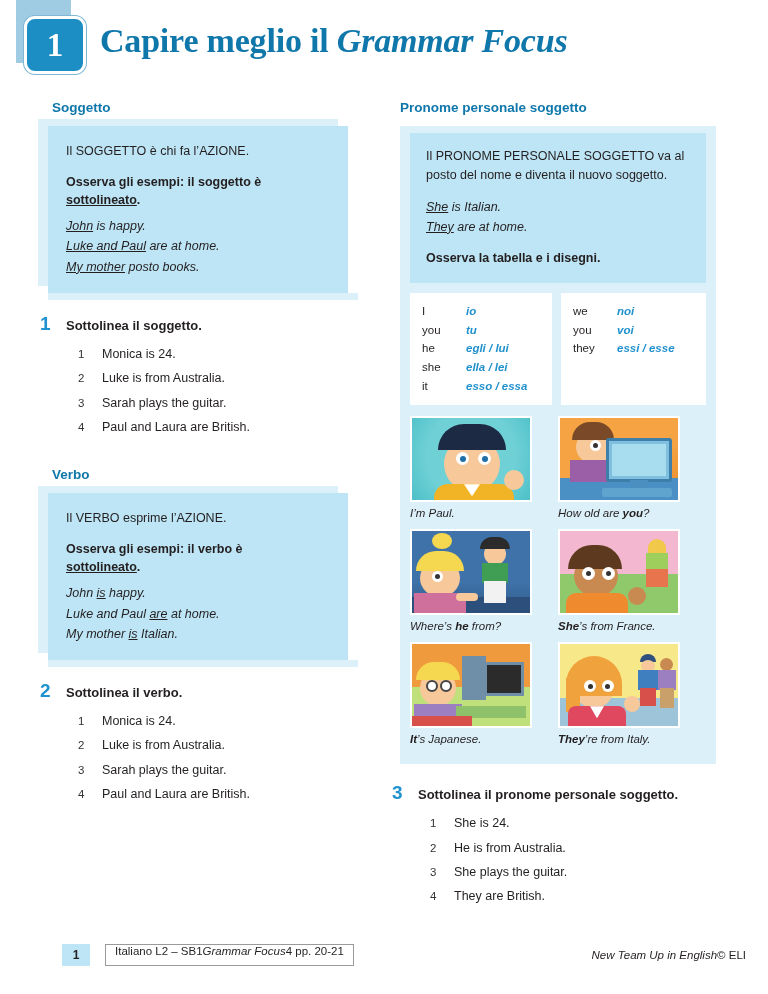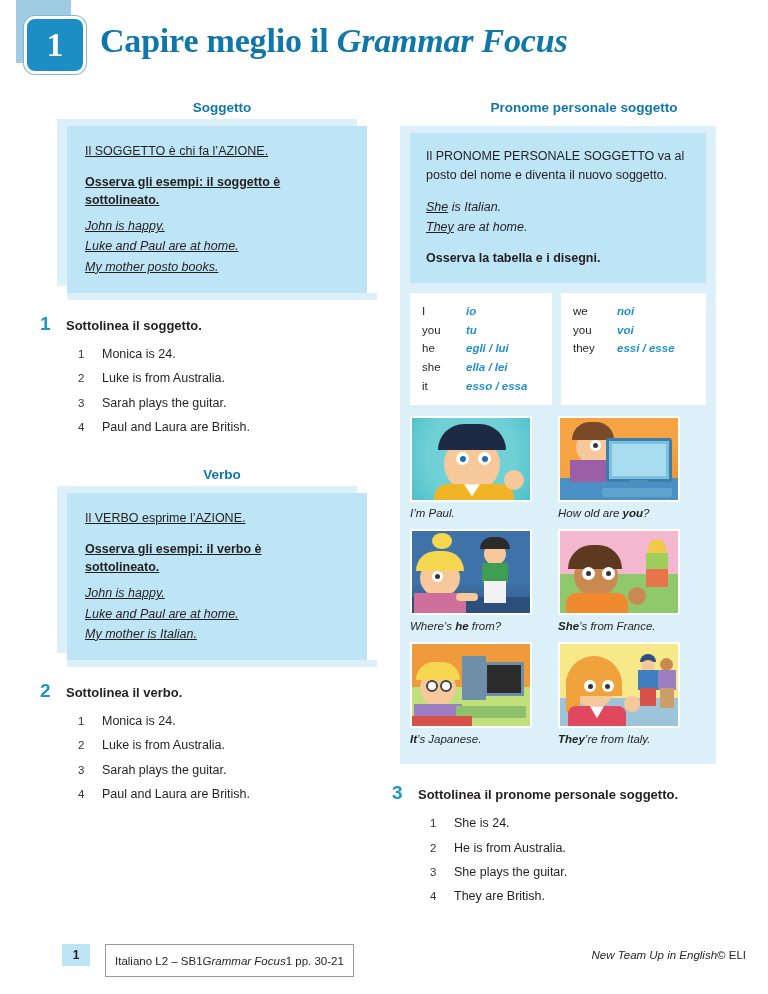--- a/index.html
+++ b/index.html
@@ -26,7 +26,7 @@
   .col-left{position:absolute;left:0;top:100px;width:392px;}
   .col-right{position:absolute;left:392px;top:100px;width:376px;}
 
-  .sec-label{font-weight:bold;font-size:13.5px;color:#1077ab;margin:0 0 11px 0;text-align:center;}
+  .sec-label{font-weight:bold;font-size:13.5px;color:#1077ab;margin:0 0 11px 0;}
   .sec-label.left{margin-left:52px;}
   .sec-label.right{margin-left:8px;}
 

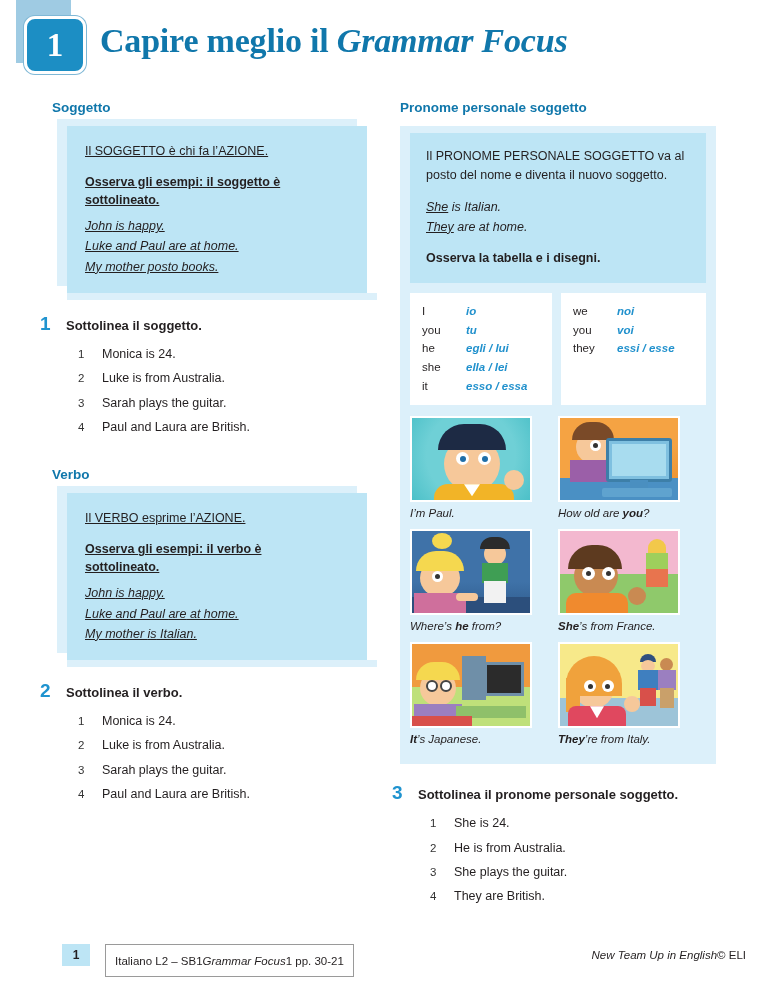--- a/index.html
+++ b/index.html
@@ -31,7 +31,7 @@
   .sec-label.right{margin-left:8px;}
 
   
-  .infobox{position:relative;margin-left:67px;width:236px;text-decoration:underline;}
+  .infobox{position:relative;margin-left:48px;width:236px;}
   .infobox .back{position:absolute;left:-10px;top:-7px;width:300px;height:100%;background:#dcf0fa;}
   .infobox .front{position:relative;background:#bde5f5;padding:16px 18px 16px 18px;width:264px;}
   .infobox .front::after{content:"";position:absolute;left:0;right:-10px;bottom:-7px;height:7px;background:#dcf0fa;}

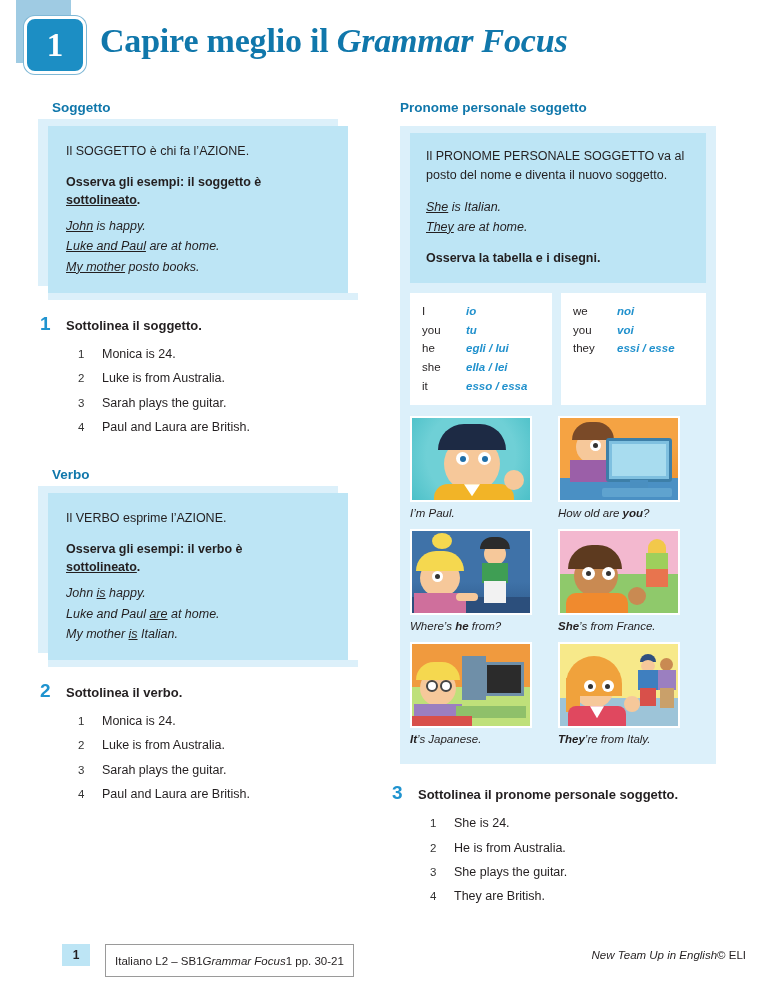--- a/index.html
+++ b/index.html
@@ -94,8 +94,8 @@
   .footer{position:absolute;left:0;bottom:24px;width:768px;height:26px;}
   .f-num{position:absolute;left:62px;top:0;width:28px;height:22px;background:#bde5f5;
     display:flex;align-items:center;justify-content:center;font-size:12px;font-weight:bold;color:#231f20;}
-  .f-box{position:absolute;left:105px;top:0;height:33px;border:1px solid #9a9a9a;
-    display:flex;align-items:center;padding:0 9px;font-size:11.5px;box-sizing:border-box;}
+  .f-box{position:absolute;left:105px;top:0;height:22px;border:1px solid #9a9a9a;
+    display:flex;align-items:flex-start;padding:0 9px;font-size:11.5px;box-sizing:border-box;}
   .f-box i{font-style:italic;}
   .f-right{position:absolute;right:22px;top:0;height:22px;display:flex;align-items:center;
     font-size:11.5px;font-style:italic;}

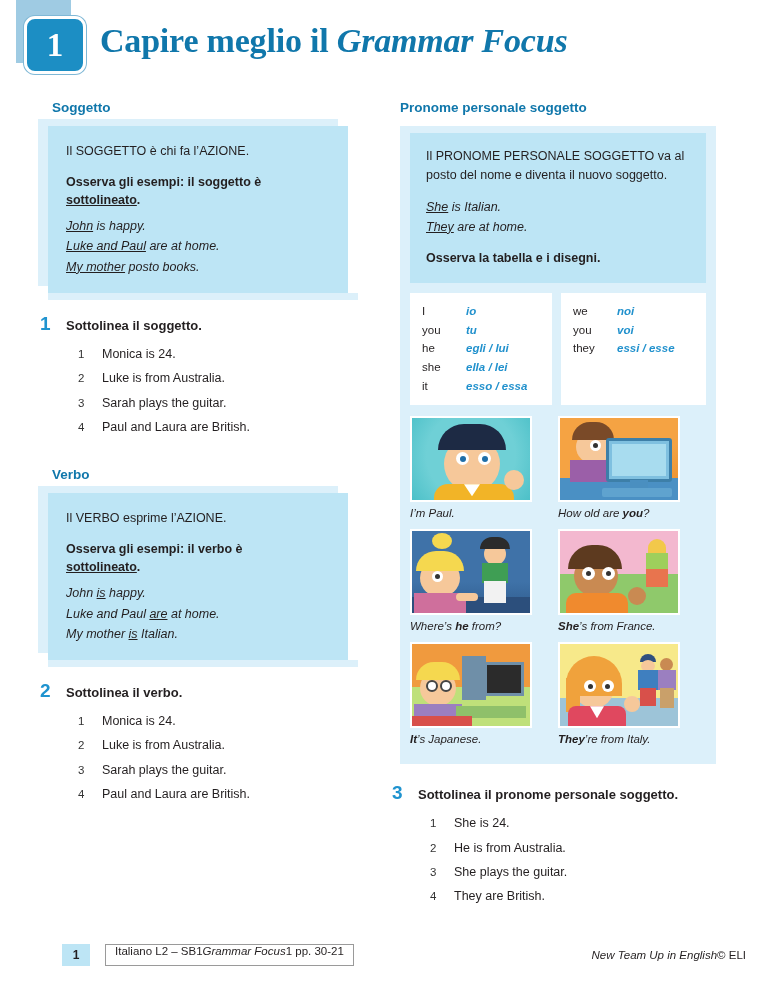--- a/index.html
+++ b/index.html
@@ -394,7 +394,7 @@
     <div class="f-box">
         <span>Italiano L2 – SB1 </span>
         <i>Grammar Focus</i>
-        <span> 1 pp. 30-21</span>
+        <span> 4 pp. 20-21</span>
       </div>
     <div class="f-right">
         <i>New Team Up in English</i>

